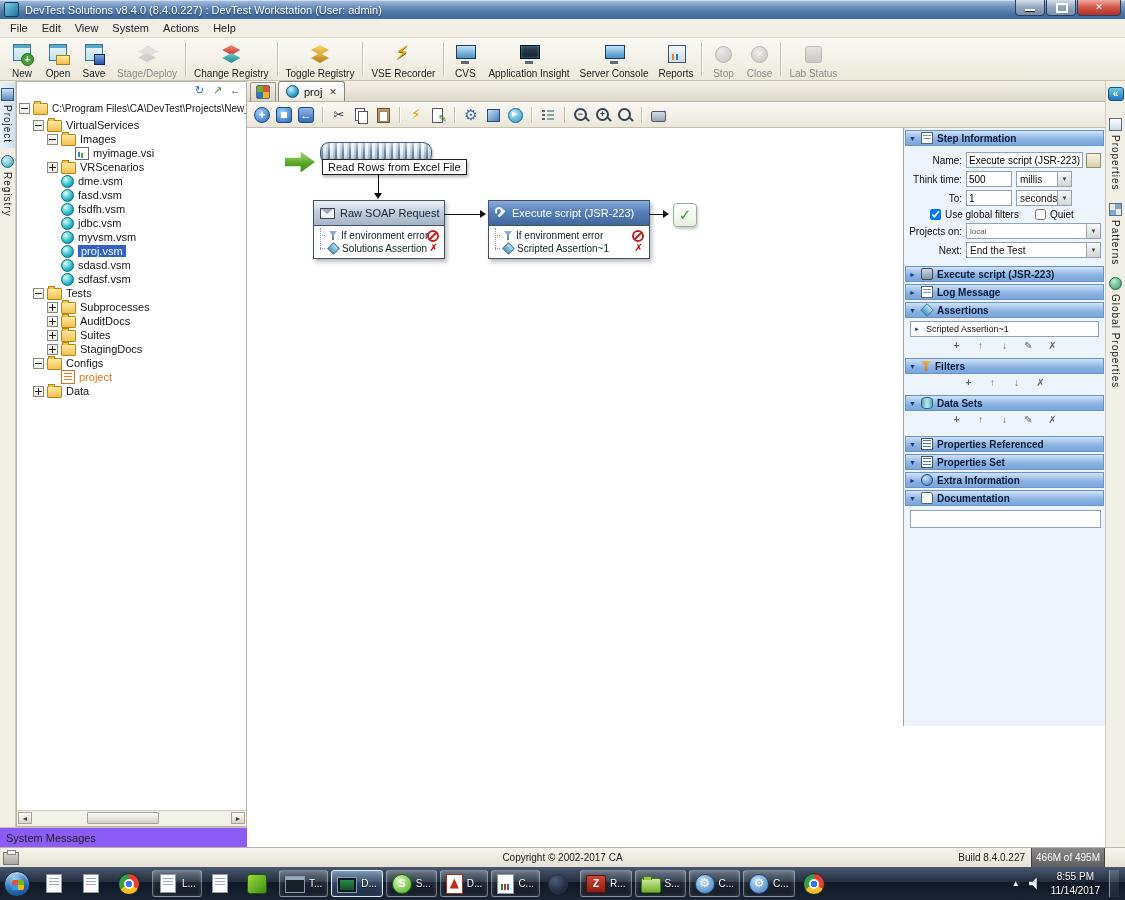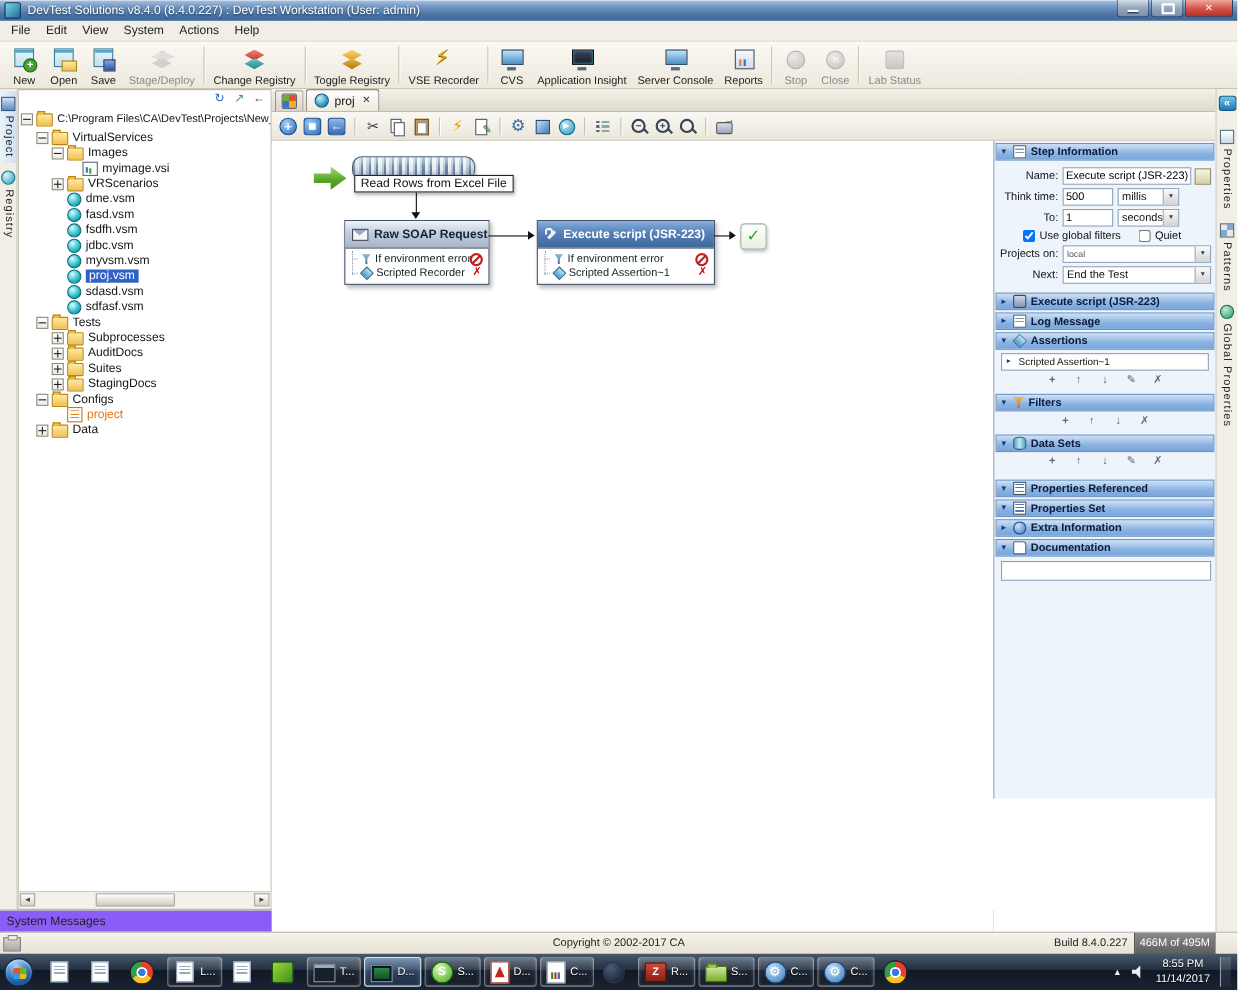--- a/index.html
+++ b/index.html
@@ -170,7 +170,7 @@
   .hline{position:absolute;height:1px;background:#111}
   .arr-r{position:absolute;width:0;height:0;border:4px solid transparent;border-left:6px solid #111}
   .stepbox{position:absolute;background:#fff;border:1px solid #44526a;box-shadow:2px 3px 4px rgba(0,0,0,.28)}
-  .sb-head{height:24px;display:flex;align-items:center;gap:5px;padding:0 6px;font-size:11px;font-weight:bold;border-bottom:1px solid #44526a;white-space:nowrap;overflow:hidden}
+  .sb-head{height:24px;display:flex;align-items:center;gap:5px;padding:0 6px;font-size:11px;font-weight:normal;border-bottom:1px solid #44526a;white-space:nowrap;overflow:hidden}
   .sb-head.gray{background:linear-gradient(#eef2f6,#c3cedd 45%,#a5b4c6);color:#14243c}
   .sb-head.blue{background:linear-gradient(#88aedc,#5580b8 45%,#40689c);color:#fff}
   .sb-body{padding:3px 4px 3px 12px;position:relative}

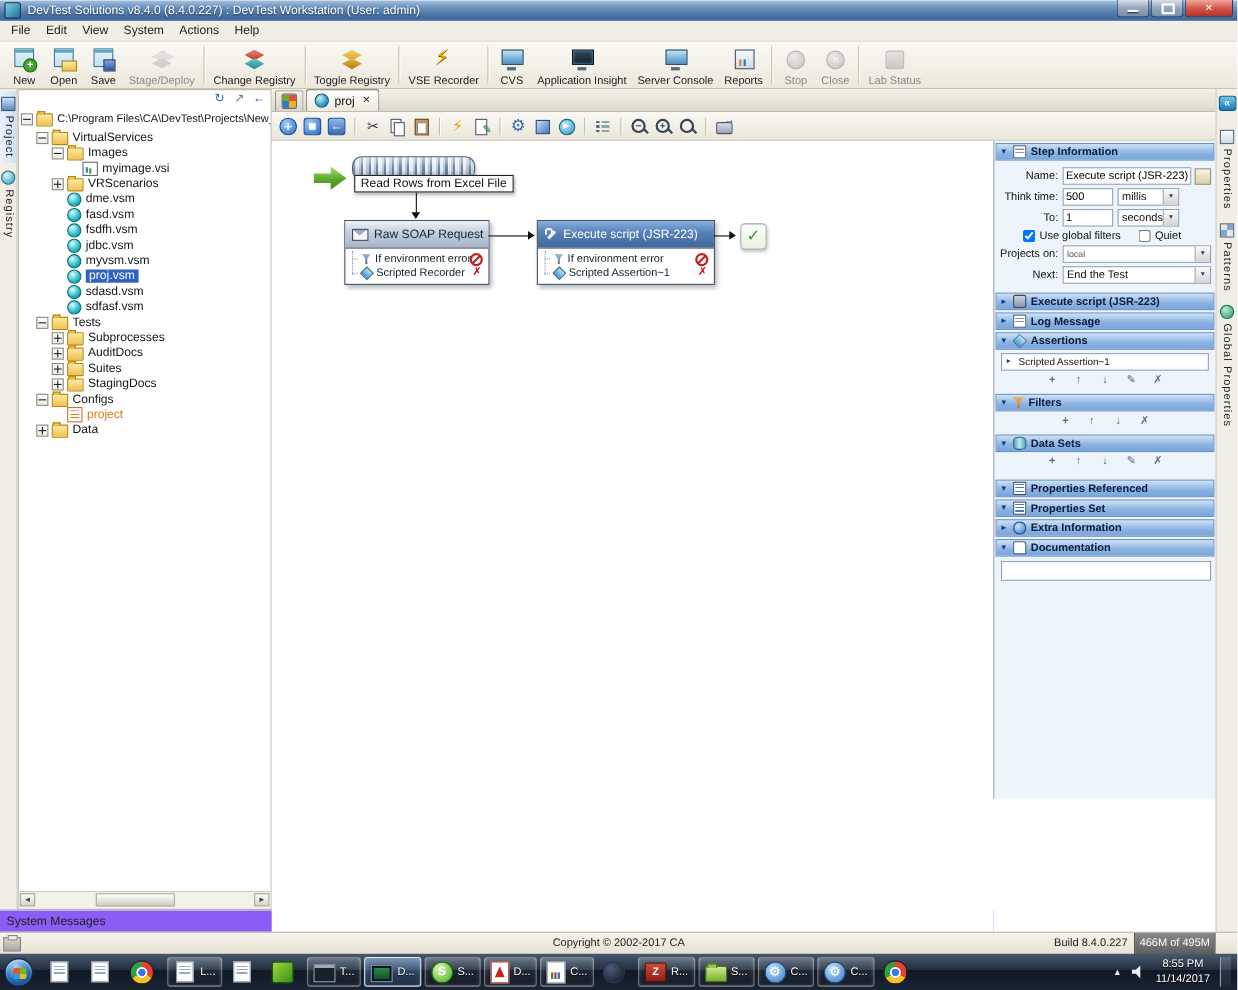--- a/index.html
+++ b/index.html
@@ -638,7 +638,7 @@
       <div class="sb-row">
         <span class="stub"></span>
         <span class="sdiamond"></span>
-        <span>Scripted Recorder</span>
+        <span>Solutions Assertion</span>
         <span class="redx"></span>
       </div>
     </div>

